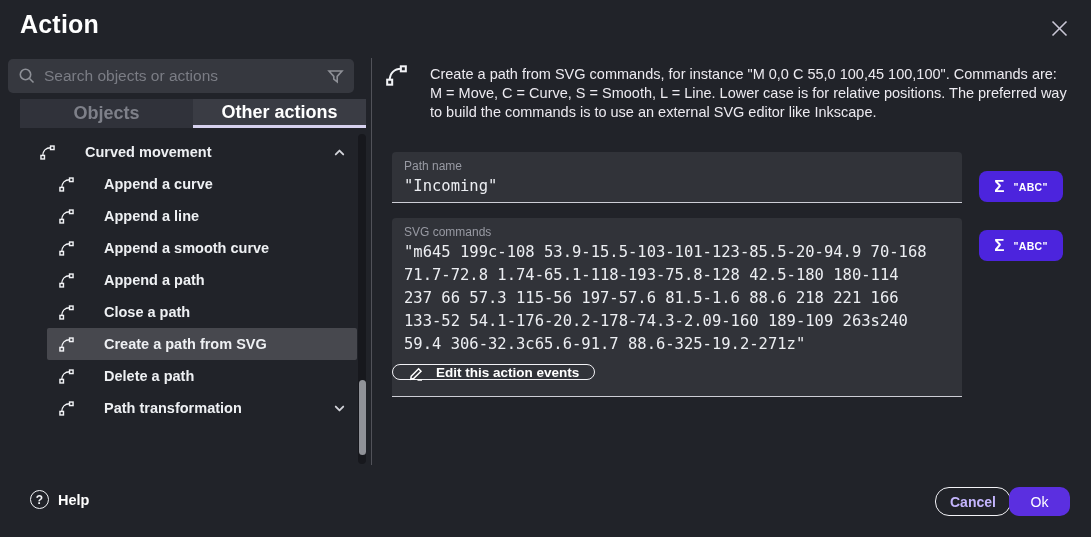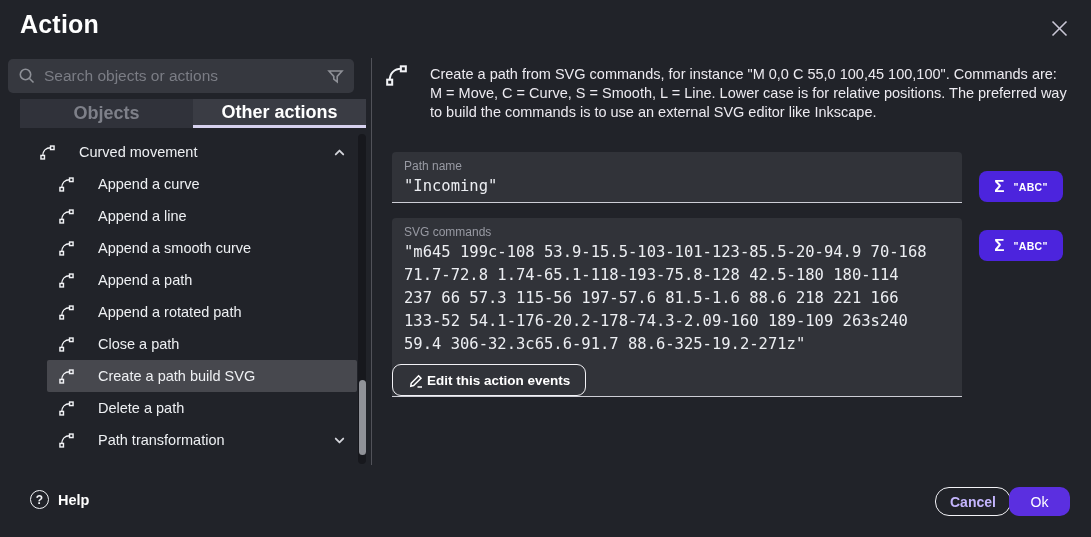--- a/index.html
+++ b/index.html
@@ -40,7 +40,7 @@
   .row.group { padding-left:18px; padding-right:10px; }
   .row.child { margin-left:27px; padding-left:10px; padding-right:10px; }
   .row.selected { background:#47484e; }
-  .row-label { font-size:14.5px; font-weight:400; color:#eef0f3; margin-left:22px; white-space:nowrap; }
+  .row-label { font-size:14.5px; font-weight:700; color:#eef0f3; margin-left:28px; white-space:nowrap; }
   .curve-ic { width:19px; height:19px; flex:0 0 auto; }
   .curve-ic path, .curve-ic rect { stroke:#f2f3f6; stroke-width:1.5; fill:none; }
   .chev { width:15px; height:15px; margin-left:auto; }

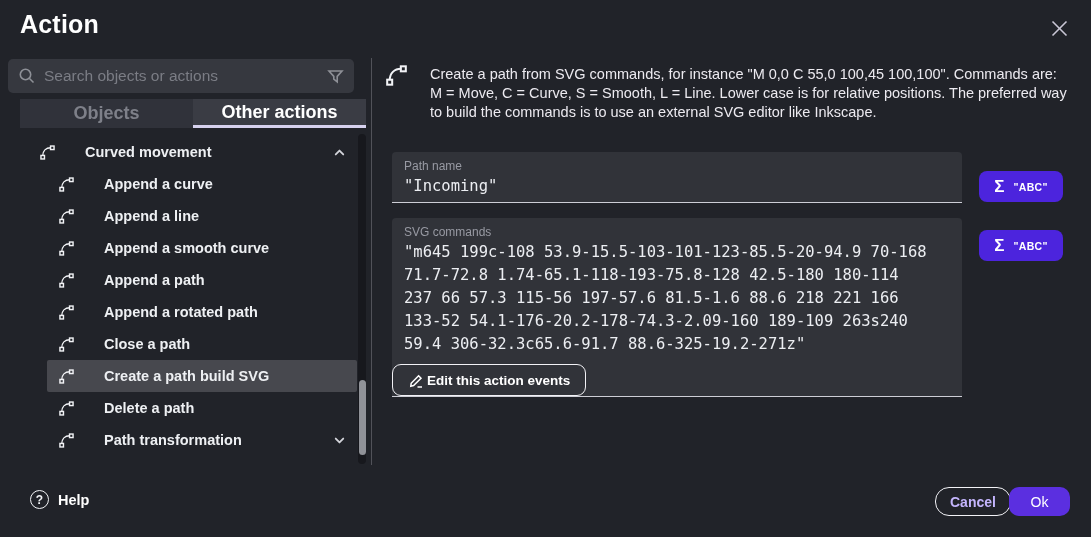--- a/index.html
+++ b/index.html
@@ -170,14 +170,6 @@
         <rect x="3.1" y="13.1" width="3.7" height="3.7"></rect>
         <rect x="13.2" y="3.2" width="3.7" height="3.7"></rect>
       </svg>
-      <span class="row-label">Append a rotated path</span>
-    </div>
-    <div class="row child">
-      <svg class="curve-ic" viewBox="0 0 20 20">
-        <path d="M5 13.5 C5 8.3 8.3 5 13.5 5"></path>
-        <rect x="3.1" y="13.1" width="3.7" height="3.7"></rect>
-        <rect x="13.2" y="3.2" width="3.7" height="3.7"></rect>
-      </svg>
       <span class="row-label">Close a path</span>
     </div>
     <div class="row child selected">

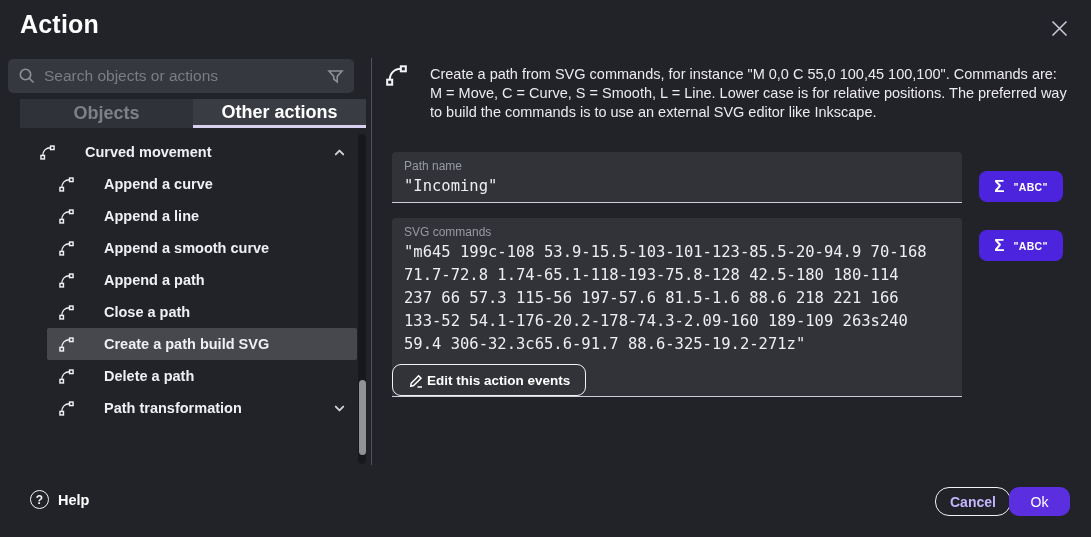--- a/index.html
+++ b/index.html
@@ -178,7 +178,7 @@
         <rect x="3.1" y="13.1" width="3.7" height="3.7"></rect>
         <rect x="13.2" y="3.2" width="3.7" height="3.7"></rect>
       </svg>
-      <span class="row-label">Create a path build SVG</span>
+      <span class="row-label">Create a path from SVG</span>
     </div>
     <div class="row child">
       <svg class="curve-ic" viewBox="0 0 20 20">

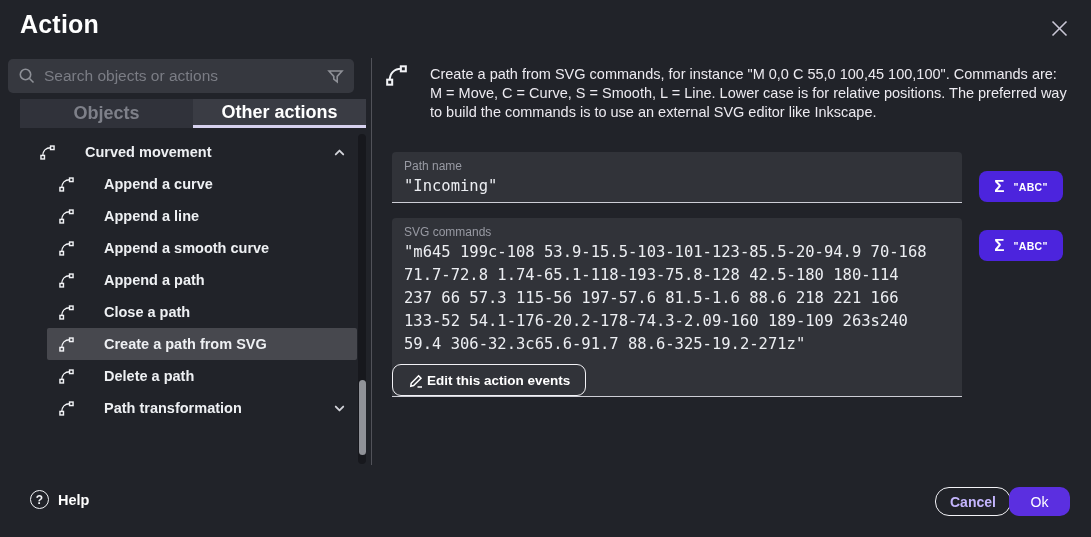--- a/index.html
+++ b/index.html
@@ -73,9 +73,9 @@
   #sigma-1 { left:979px; top:171px; }
   #sigma-2 { left:979px; top:230px; }
 
-  #edit-btn { left:392px; top:364px; height:32px; padding:0 15px; background:transparent;
+  #edit-btn { left:392px; top:364px; height:16px; padding:0 15px; background:transparent;
               border:1px solid #f2f2f6; border-radius:9px; cursor:pointer;
-              display:flex; align-items:center; gap:2px; color:#ffffff; }
+              display:flex; gap:11px; color:#ffffff; }
   #edit-btn svg { stroke:#ffffff; fill:none; stroke-width:1.5; }
   #edit-btn span { font-size:13.5px; font-weight:700; color:#ffffff; }
 

